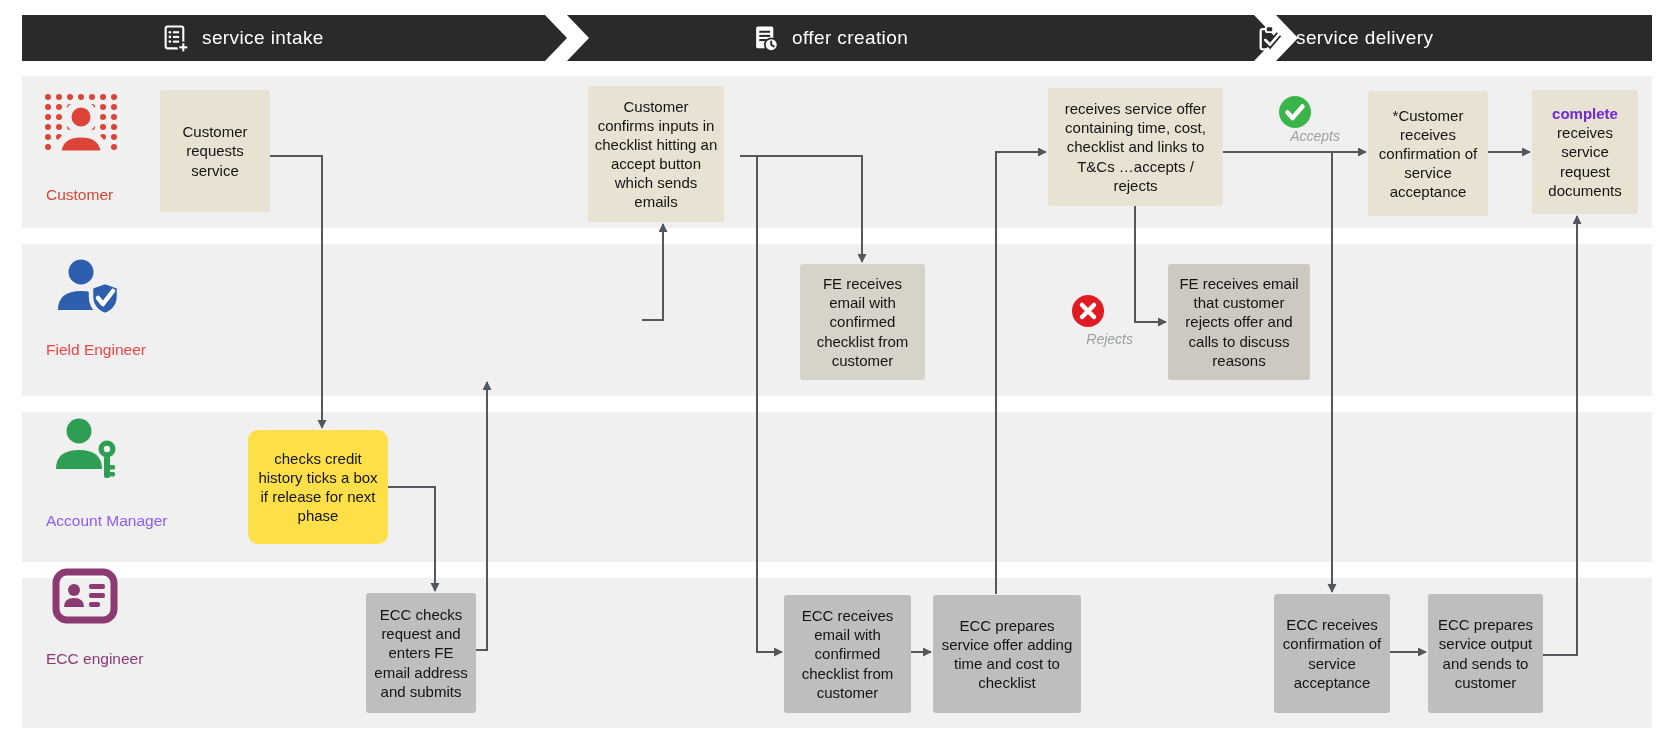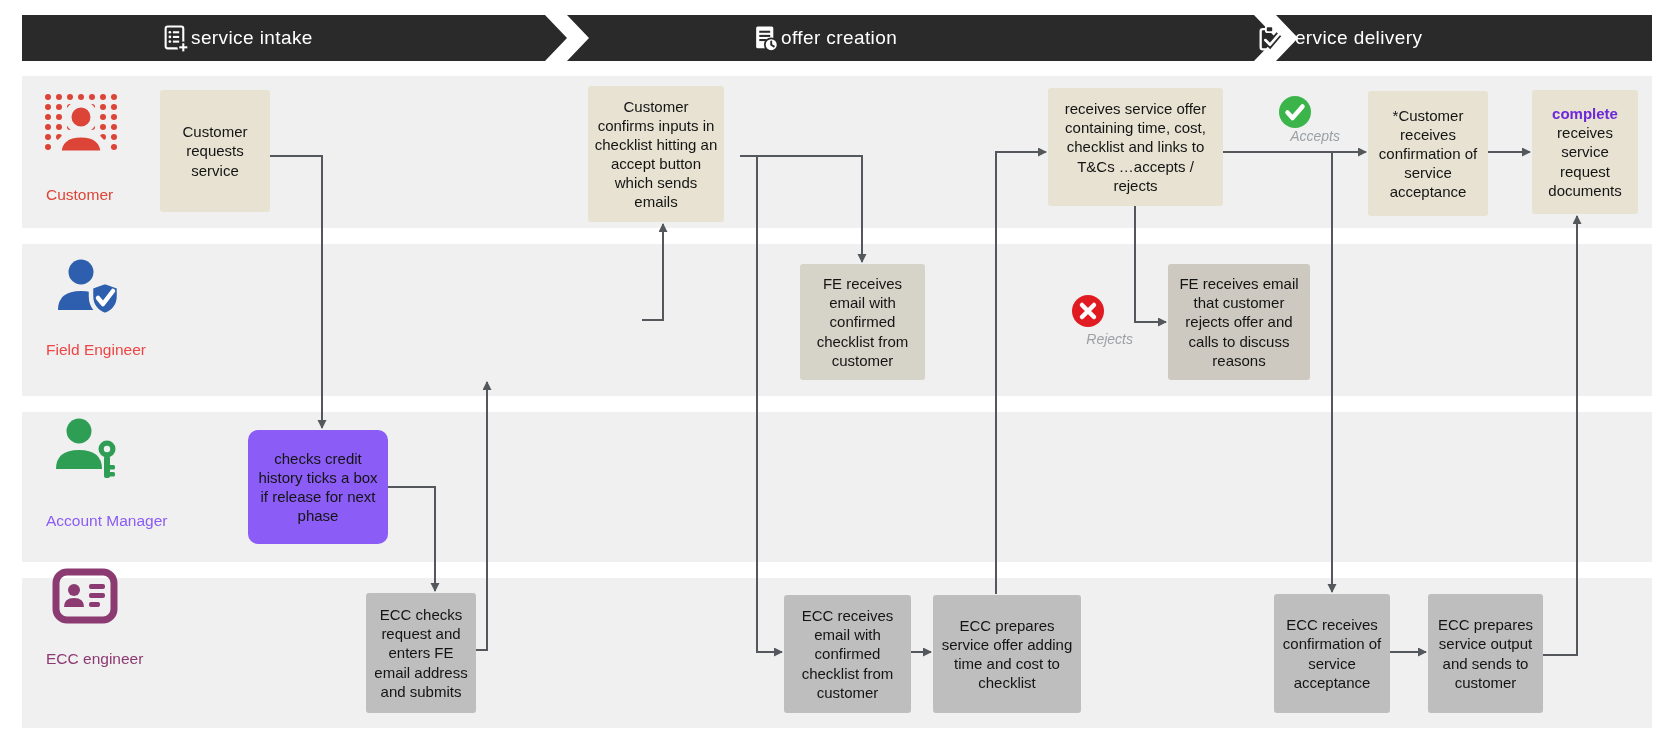--- a/index.html
+++ b/index.html
@@ -8,7 +8,7 @@
 
   
   .banner{position:absolute;left:22px;top:15px;width:1630px;height:46px;background:#2a2a2a;}
-  .phase{position:absolute;top:0;height:46px;display:flex;align-items:center;gap:2px;}
+  .phase{position:absolute;top:0;height:46px;display:flex;align-items:center;gap:13px;}
   .phase-label{color:#fff;font-size:19px;letter-spacing:.4px;white-space:nowrap;}
   .chevron-sep{position:absolute;top:0;width:44px;height:46px;background:#fff;
     clip-path:polygon(0 0,50% 0,100% 50%,50% 100%,0 100%,50% 50%);}

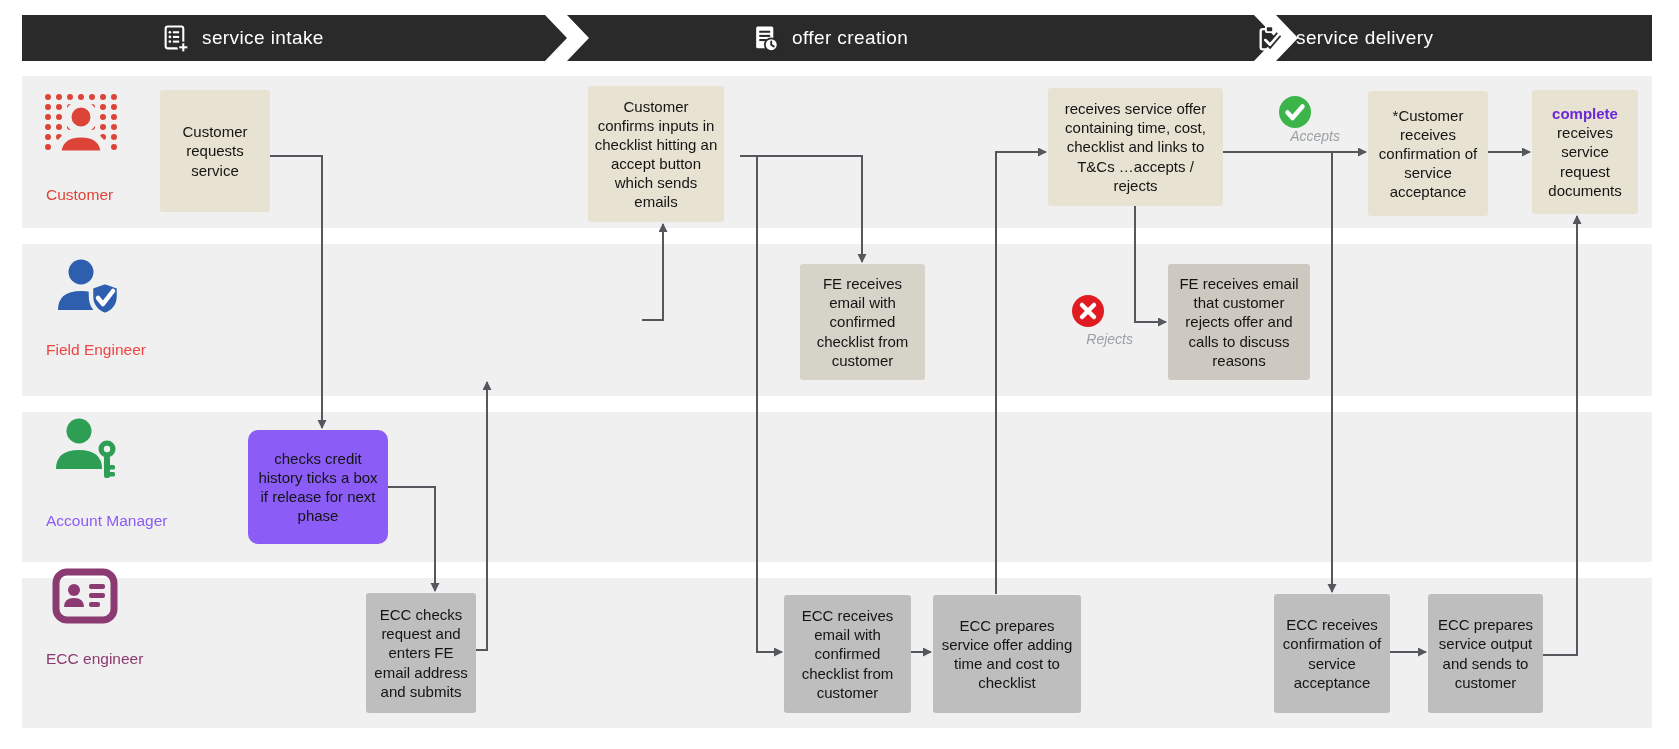--- a/index.html
+++ b/index.html
@@ -25,7 +25,7 @@
   .box-fe{background:#d6d3c8;}
   .box-fe2{background:#cdc9c0;}
   .box-ecc{background:#bebebe;}
-  .box-white{background:#8b5cf6;border-radius:10px;}
+  .box-white{background:#fde047;border-radius:10px;}
   .box-status{font-weight:bold;color:#6d28d9;}
 
   

